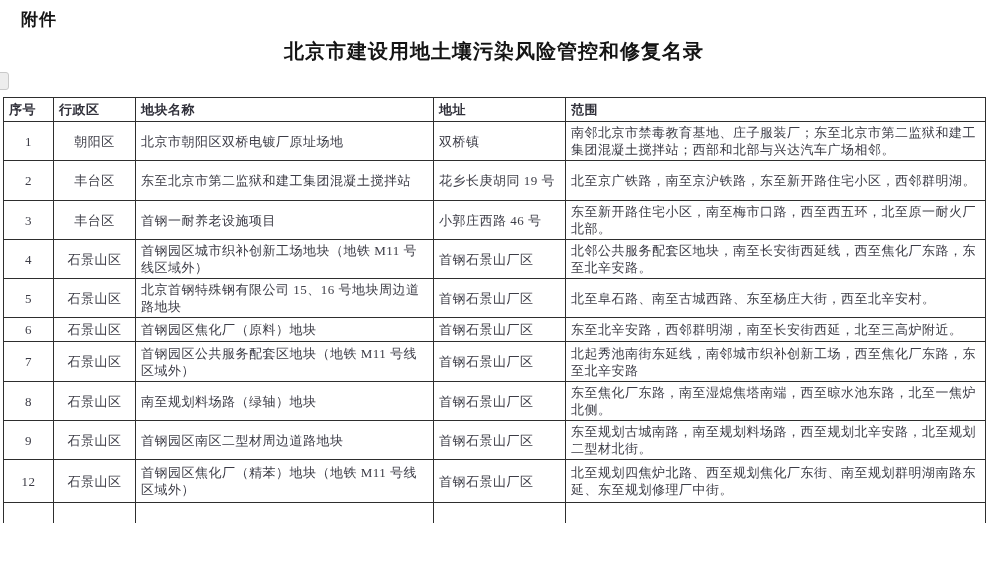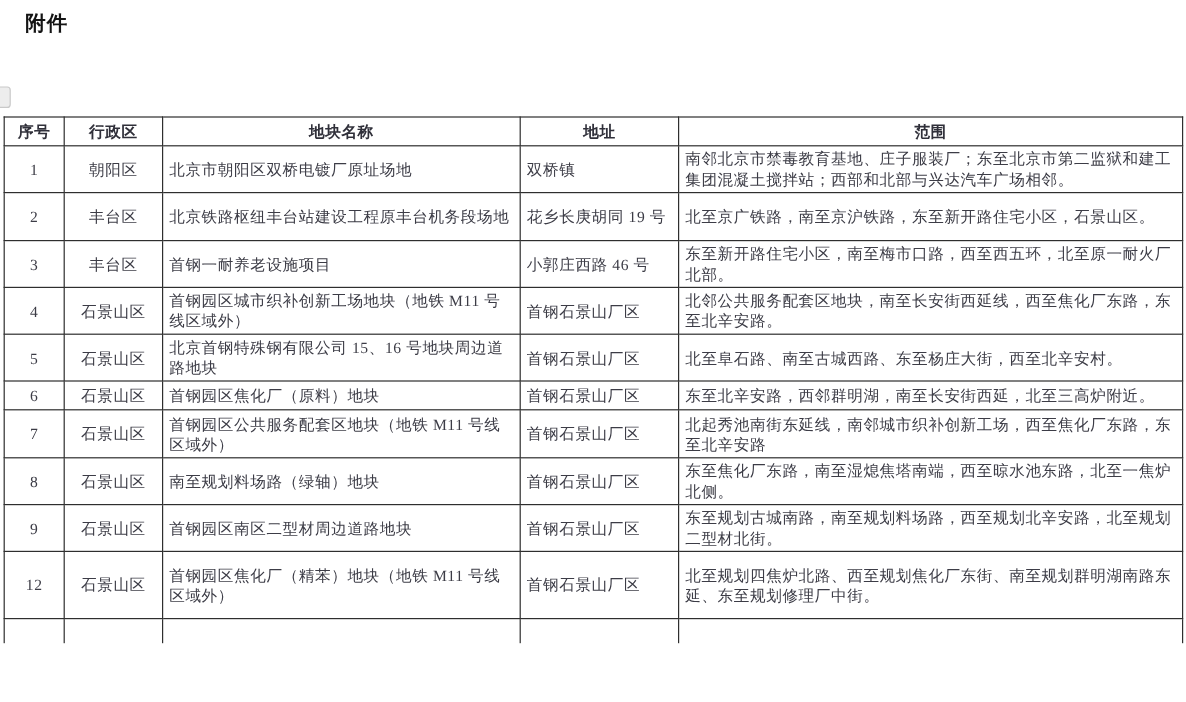--- a/index.html
+++ b/index.html
@@ -49,6 +49,7 @@
 <div class="page">
   <div class="attachment">附件</div>
   <div class="edge-artifact"></div>
+  <h1 class="title">北京市建设用地土壤污染风险管控和修复名录</h1>
 
   <table class="list">
     <colgroup>

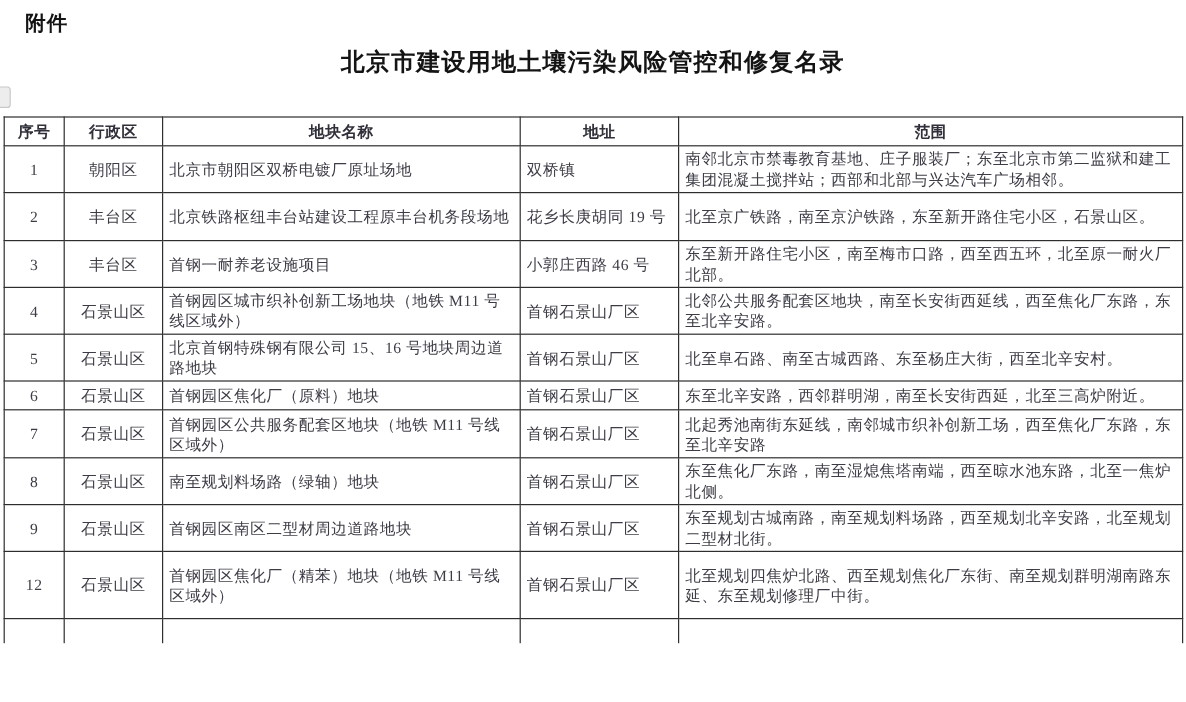--- a/index.html
+++ b/index.html
@@ -37,7 +37,7 @@
     color:#3c3c46;
   }
   table.list th{
-    font-weight:bold;text-align:center;height:21px;color:#30303a;
+    font-weight:bold;text-align:left;height:21px;color:#30303a;
   }
   td.c-no, td.c-district{text-align:center;}
   td.c-name, td.c-addr, td.c-scope{text-align:left;}

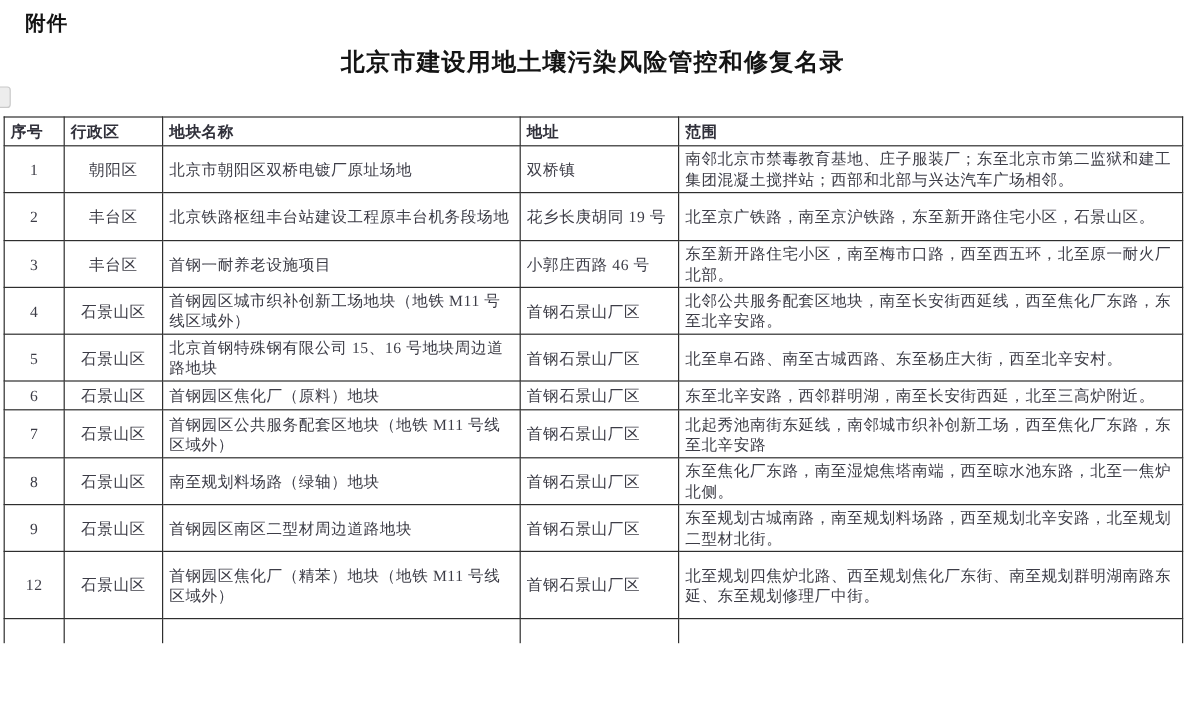--- a/index.html
+++ b/index.html
@@ -79,7 +79,7 @@
         <tr style="height: 40px;">
           <td class="c-no">2</td>
           <td class="c-district">丰台区</td>
-          <td class="c-name">北京铁路枢纽丰台站建设工程原丰台机务段场地</td>
+          <td class="c-name">东至北京市第二监狱和建工集团混凝土搅拌站</td>
           <td class="c-addr">花乡长庚胡同 19 号</td>
           <td class="c-scope">北至京广铁路，南至京沪铁路，东至新开路住宅小区，石景山区。</td>
         </tr>

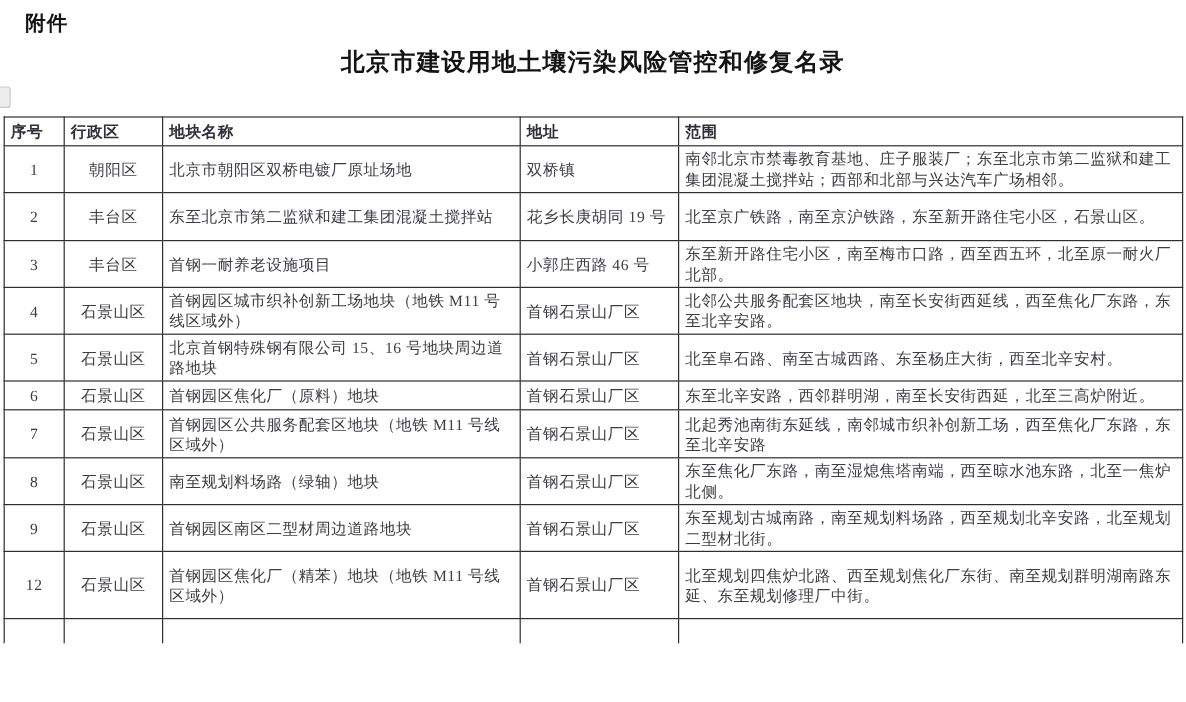--- a/index.html
+++ b/index.html
@@ -81,7 +81,7 @@
           <td class="c-district">丰台区</td>
           <td class="c-name">东至北京市第二监狱和建工集团混凝土搅拌站</td>
           <td class="c-addr">花乡长庚胡同 19 号</td>
-          <td class="c-scope">北至京广铁路，南至京沪铁路，东至新开路住宅小区，石景山区。</td>
+          <td class="c-scope">北至京广铁路，南至京沪铁路，东至新开路住宅小区，西邻群明湖。</td>
         </tr>
         <tr style="height: 39px;">
           <td class="c-no">3</td>

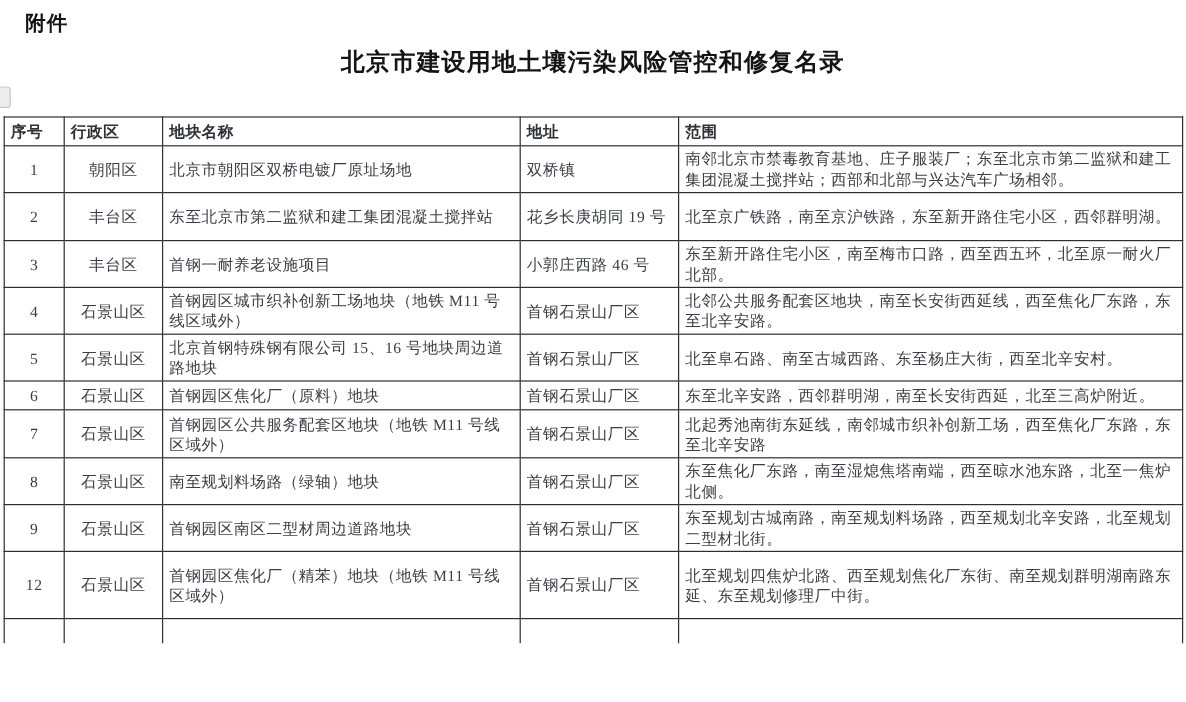--- a/index.html
+++ b/index.html
@@ -132,7 +132,7 @@
           <td class="c-addr">首钢石景山厂区</td>
           <td class="c-scope">东至规划古城南路，南至规划料场路，西至规划北辛安路，北至规划二型材北街。</td>
         </tr>
-        <tr style="height: 56px;">
+        <tr style="height: 43px;">
           <td class="c-no">12</td>
           <td class="c-district">石景山区</td>
           <td class="c-name">首钢园区焦化厂（精苯）地块（地铁 M11 号线区域外）</td>

